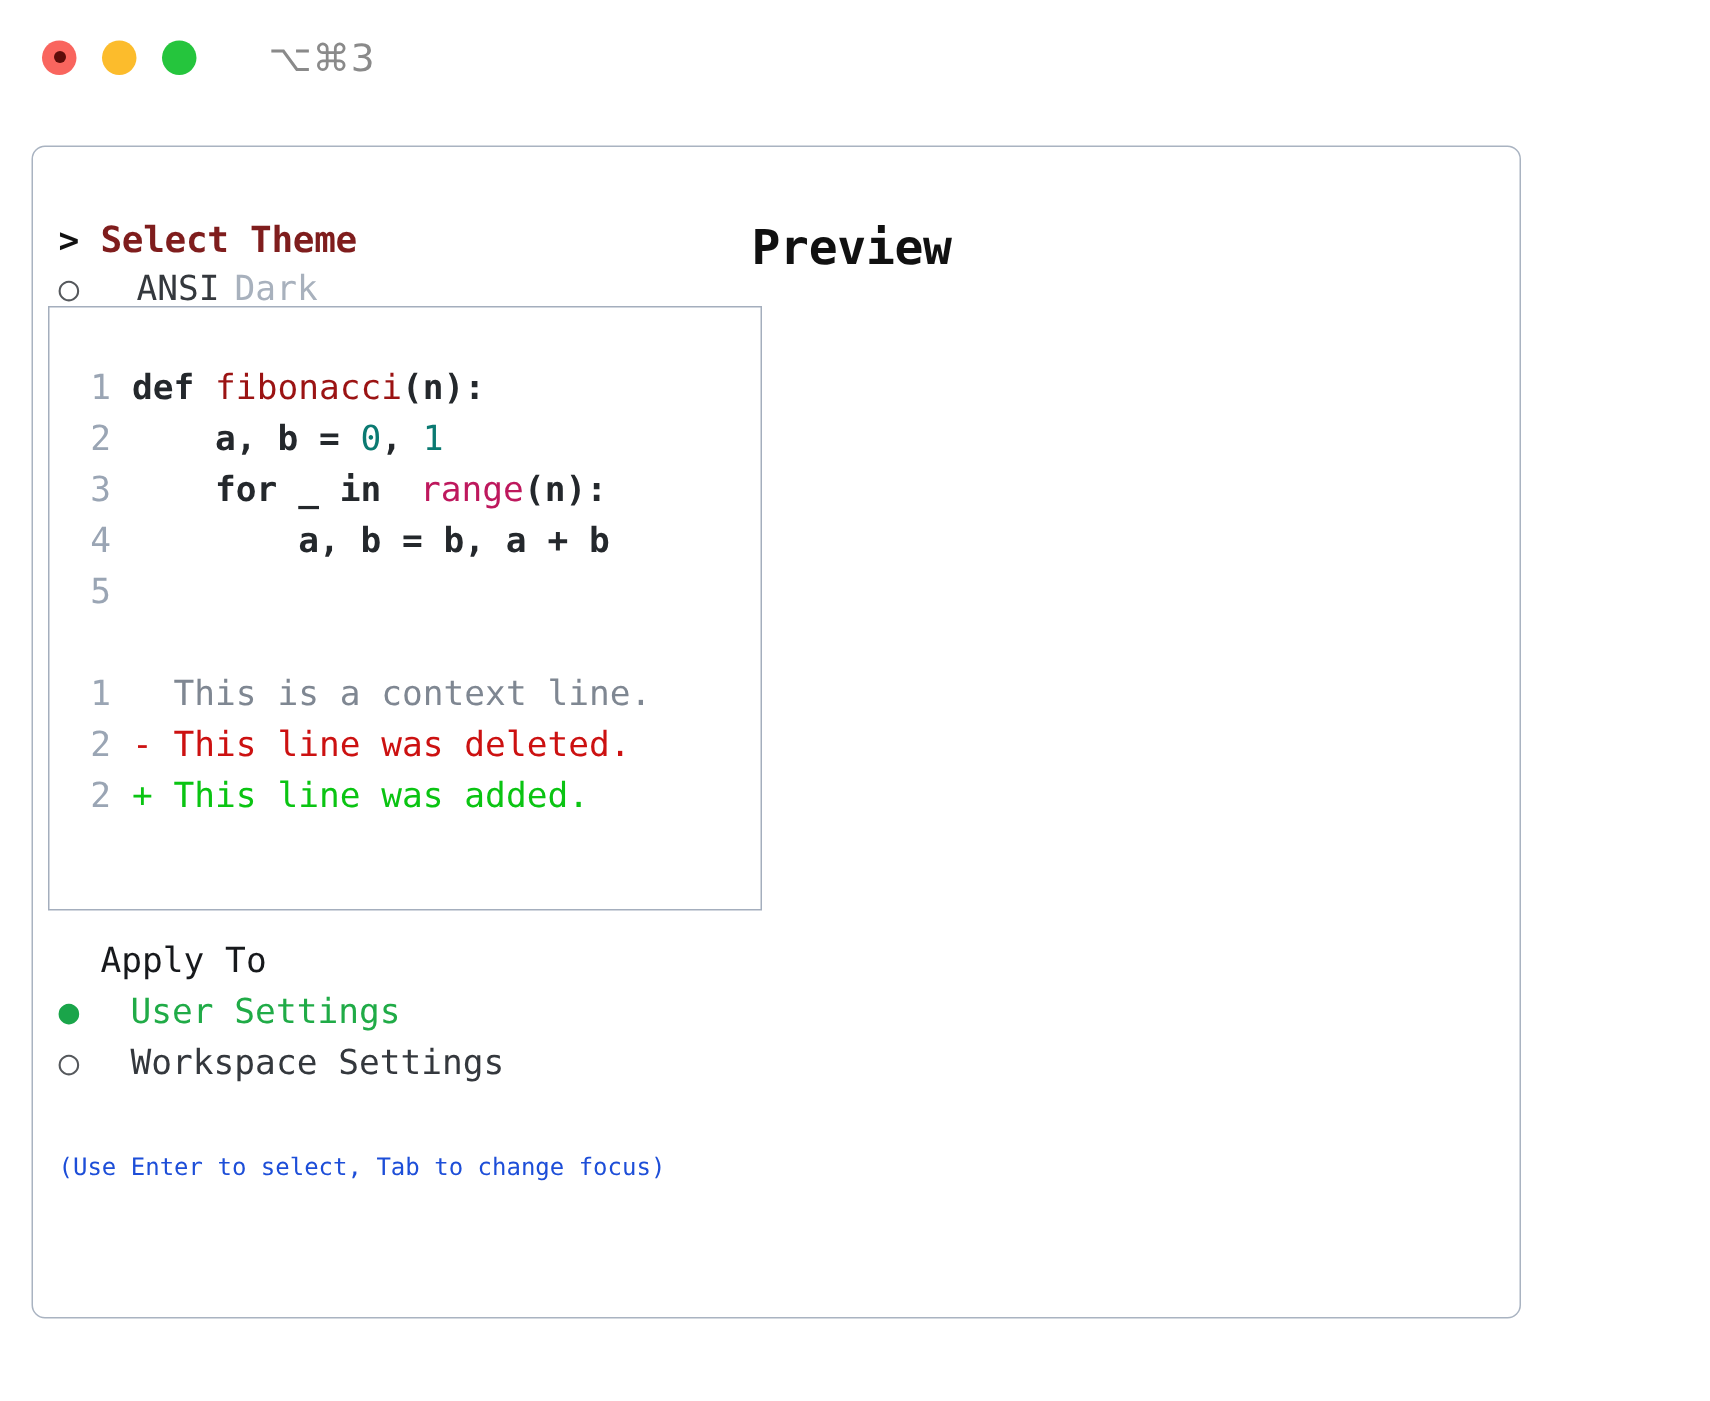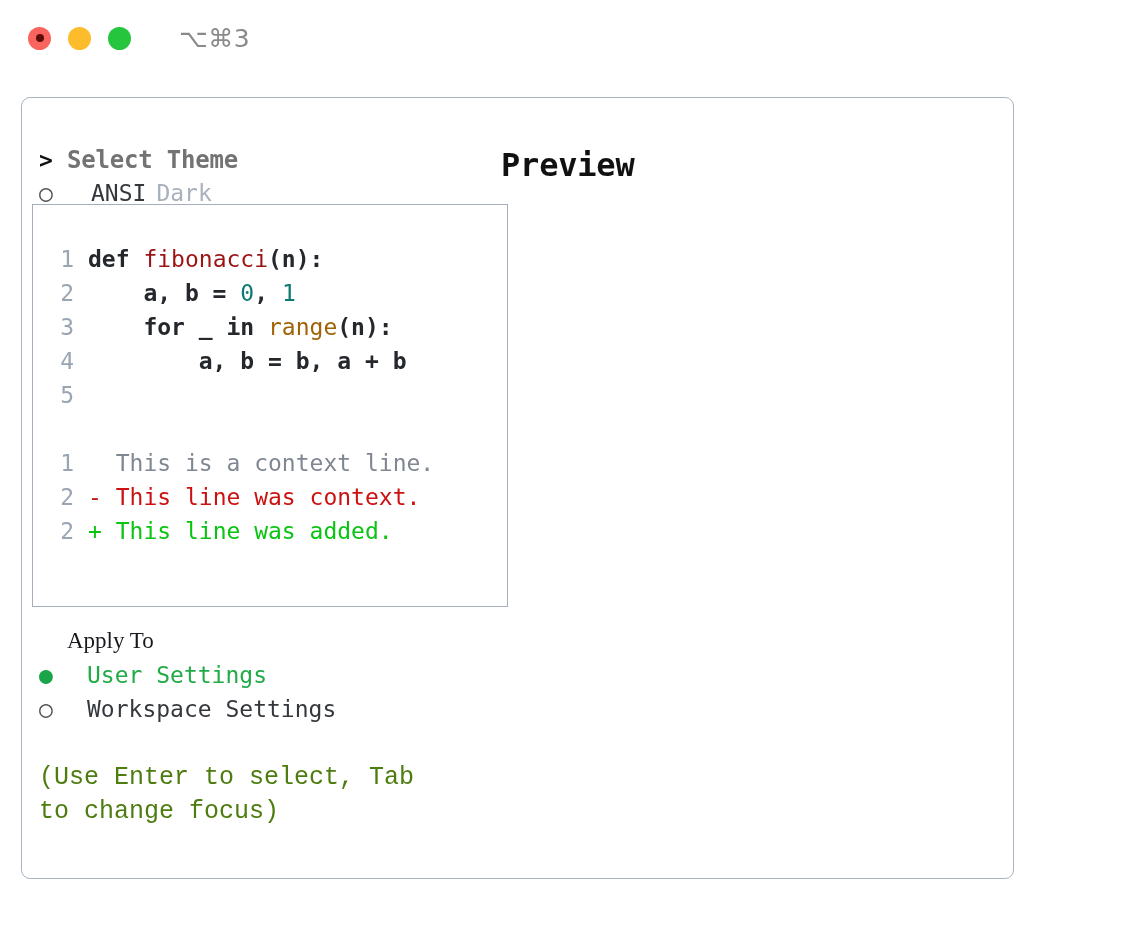--- a/index.html
+++ b/index.html
@@ -122,7 +122,7 @@
   }
   .row-title {
     font-weight: bold;
-    color: #737373;
+    color: #7f1d1d;
     font-size: 24px;
     letter-spacing: -0.2px;
   }

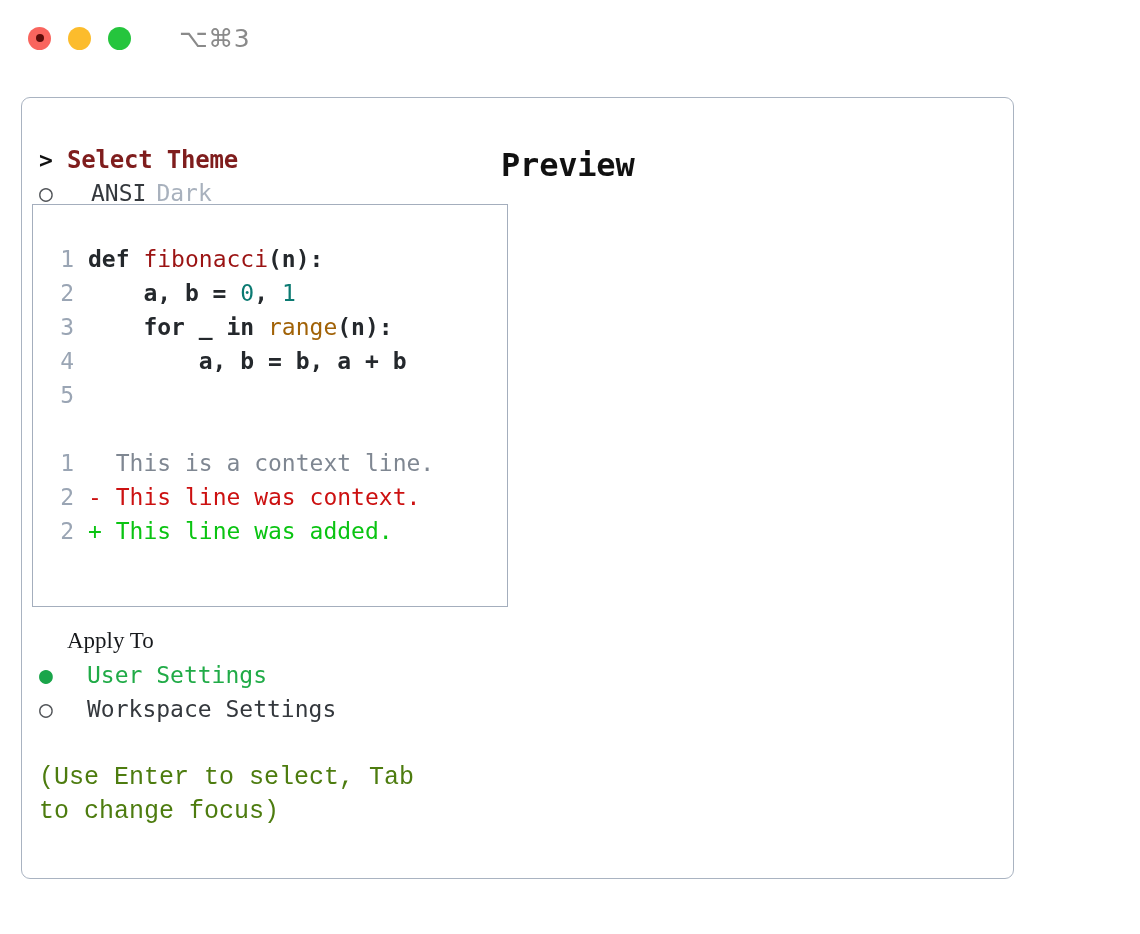--- a/index.html
+++ b/index.html
@@ -206,7 +206,7 @@
   .code-text { color: #24282c; font-weight: bold; }
   .tok-func  { color: #9b1313; }
   .tok-num   { color: #0b7a72; }
-  .tok-call  { color: #a16207; }
+  .tok-call  { color: #be185d; margin-left: 12px; }
   .blank-line { height: 34px; }
 
   .diff-ctx  { color: #7f8792; }

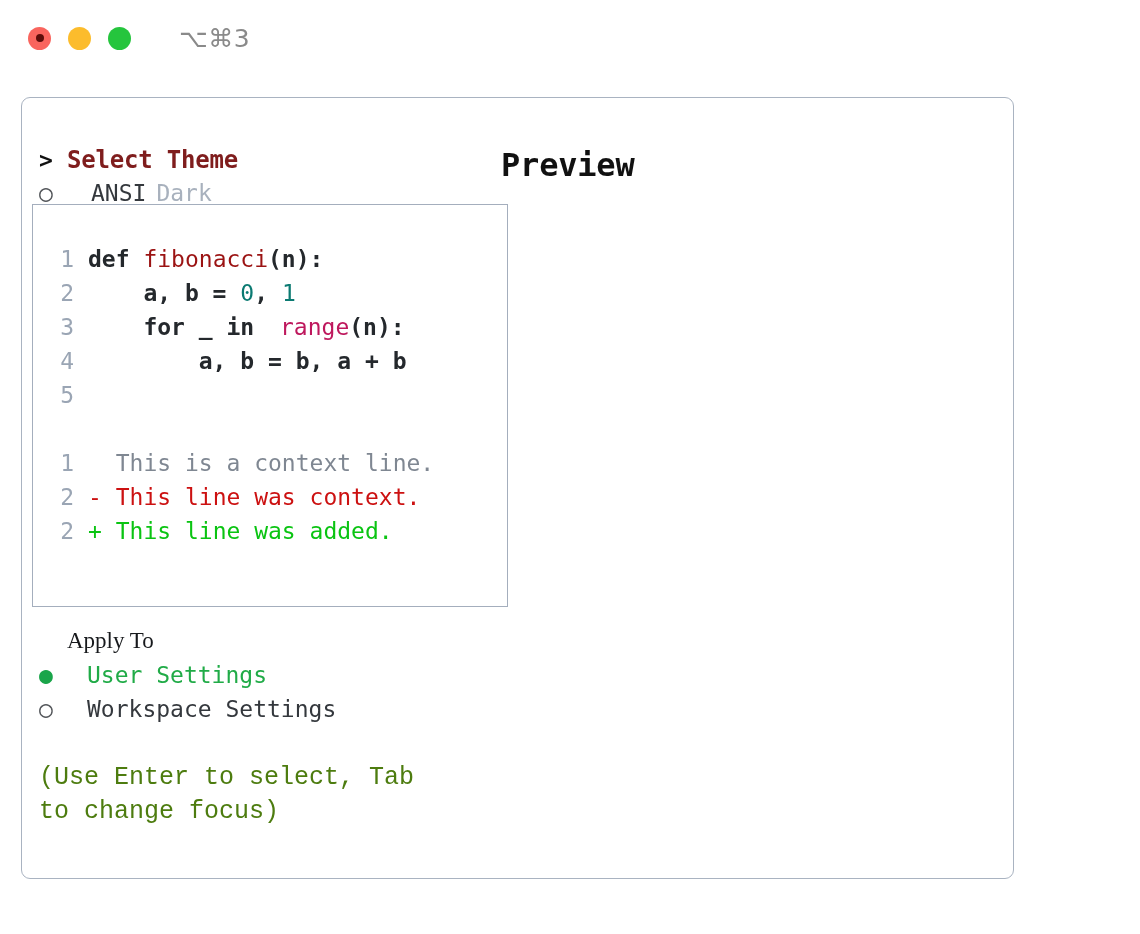--- a/index.html
+++ b/index.html
@@ -284,7 +284,7 @@
           <div class="blank-line"></div>
           <div id="diff-lines">
               <div class="code-line"><span class="lineno">1</span><span class="diff-ctx">  </span><span class="diff-ctx">This is a context line.</span></div>
-              <div class="code-line"><span class="lineno">2</span><span class="diff-del">- </span><span class="diff-del">This line was context.</span></div>
+              <div class="code-line"><span class="lineno">2</span><span class="diff-del">- </span><span class="diff-del">This line was deleted.</span></div>
               <div class="code-line"><span class="lineno">2</span><span class="diff-add">+ </span><span class="diff-add">This line was added.</span></div>
             </div>
         </div>

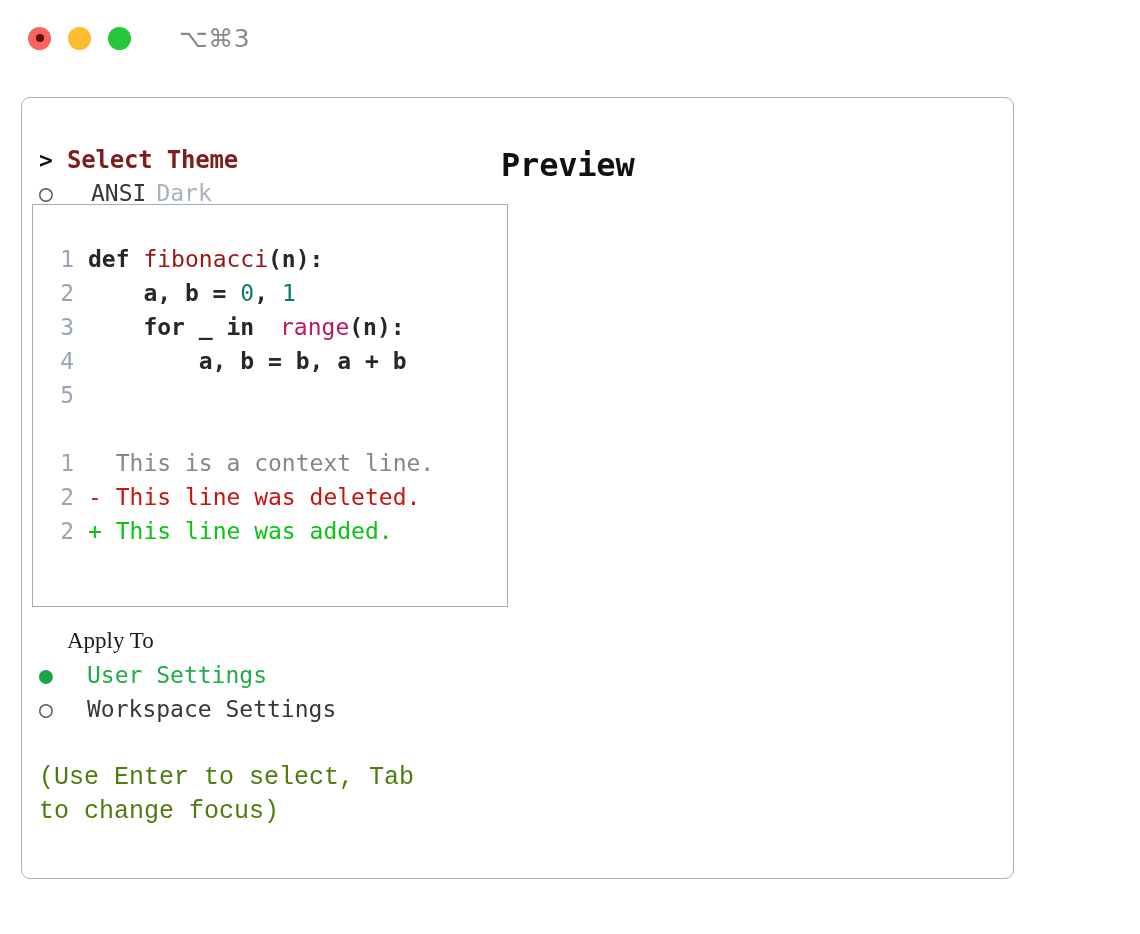--- a/index.html
+++ b/index.html
@@ -140,7 +140,6 @@
   }
   .group-label {
     color: #17191c;
-    font-family: Liberation Serif, serif;
   }
   .spacer-row { height: 34px; }
 

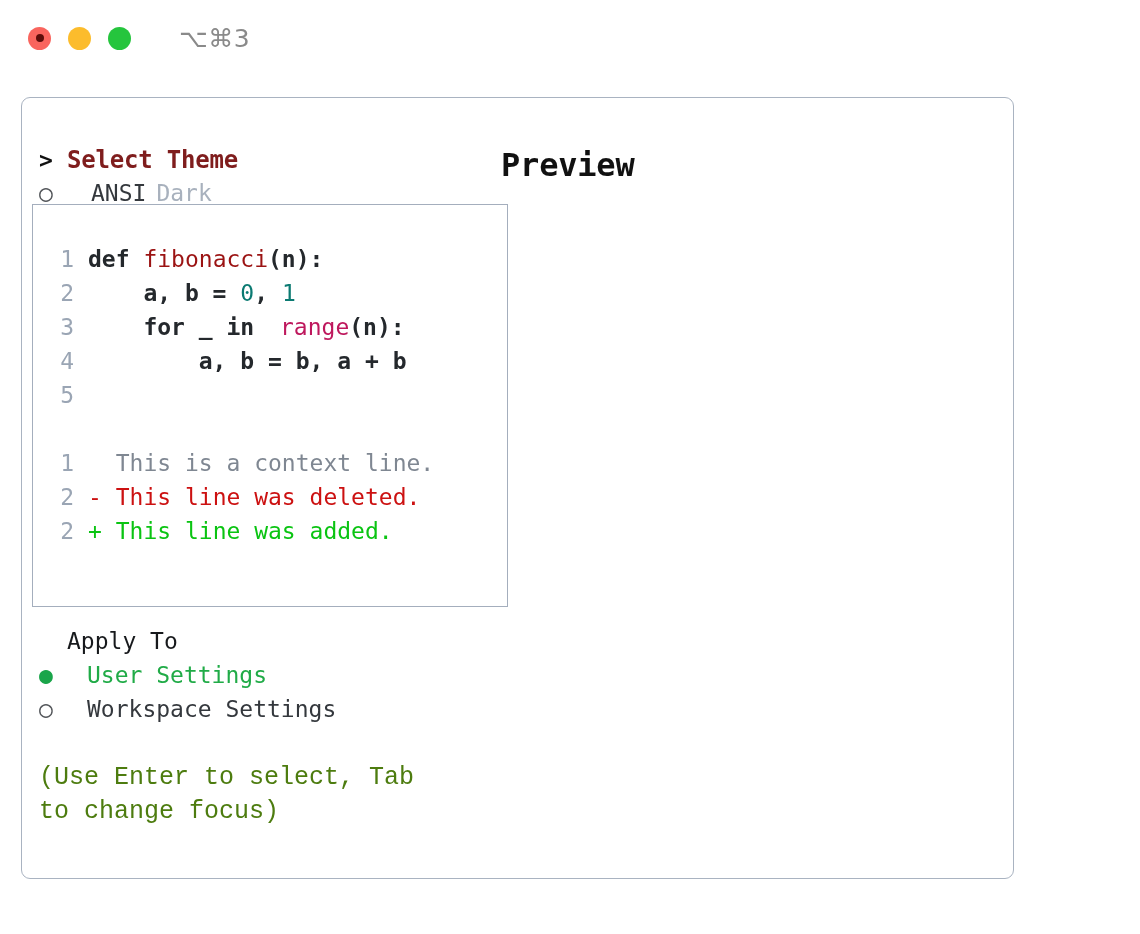--- a/index.html
+++ b/index.html
@@ -152,10 +152,9 @@
     left: 17px;
     top: 663px;
     width: 420px;
-    font-size: 25px;
+    font-size: 16px;
     line-height: 34px;
-    color: #4d7c0f;
-    font-family: Liberation Mono, monospace;
+    color: #1d4ed8;
   }
 
   

